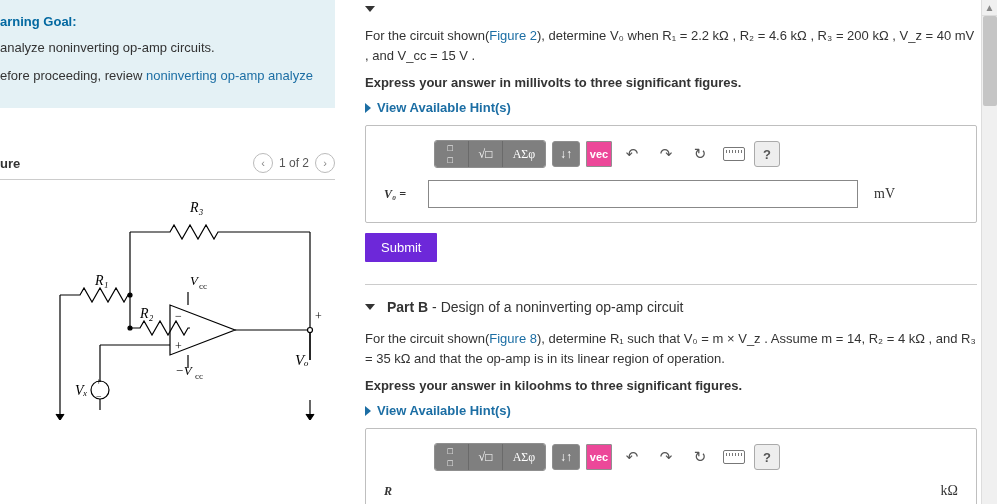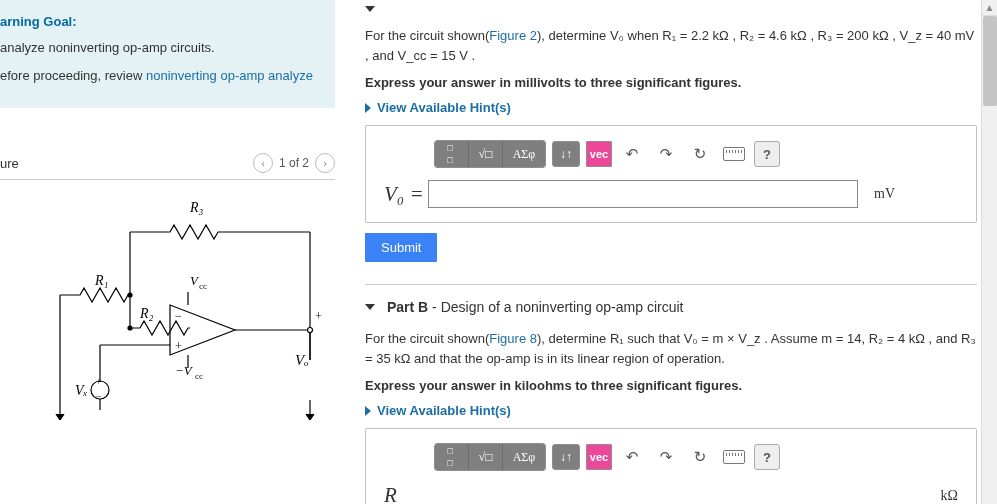--- a/index.html
+++ b/index.html
@@ -12,7 +12,7 @@
   .goal-p { margin-bottom: 10px; line-height: 1.35; }
   .link { color: #1c6ea4; cursor: pointer; }
   .figure-head { display: flex; justify-content: space-between; align-items: center; border-bottom: 1px solid #ccc; padding-bottom: 6px; margin-bottom: 12px; margin-top: 45px; }
-  .figure-head .title { font-weight: normal; }
+  .figure-head .title { font-weight: bold; }
   .pager { display: flex; align-items: center; gap: 6px; color: #555; font-size: 12px; }
   .pager-btn { width: 20px; height: 20px; border: 1px solid #bbb; border-radius: 50%; display: flex; align-items: center; justify-content: center; color: #888; background: #fff; cursor: pointer; font-size: 11px; }
   .circuit { padding: 8px 5px 0 0; margin-left: 40px; }

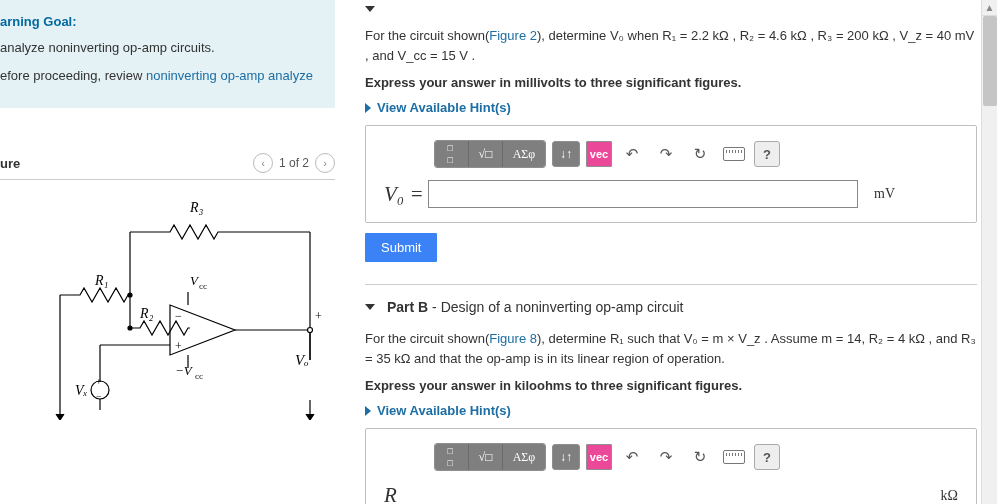--- a/index.html
+++ b/index.html
@@ -34,7 +34,7 @@
   .tool-single.plain { border: none; background: transparent; font-size: 15px; }
   .tool-single.q { background: #eee; font-weight: bold; width: 26px; }
   .answer-row { display: flex; align-items: center; }
-  .var-label { font-family: 'Times New Roman', serif; font-style: italic; font-size: 21px; width: 44px; }
+  .var-label { font-family: 'Times New Roman', serif; font-style: italic; font-size: 12px; width: 44px; font-weight: bold; }
   .answer-input { flex: 0 0 430px; height: 28px; border: 1px solid #888; padding: 2px 4px; font-size: 13px; }
   .unit { margin-left: 16px; font-family: 'Times New Roman', serif; font-size: 14px; }
   .submit-btn { background: #3b82f6; color: #fff; border: none; padding: 7px 16px; font-size: 13px; cursor: pointer; border-radius: 1px; margin-bottom: 22px; }

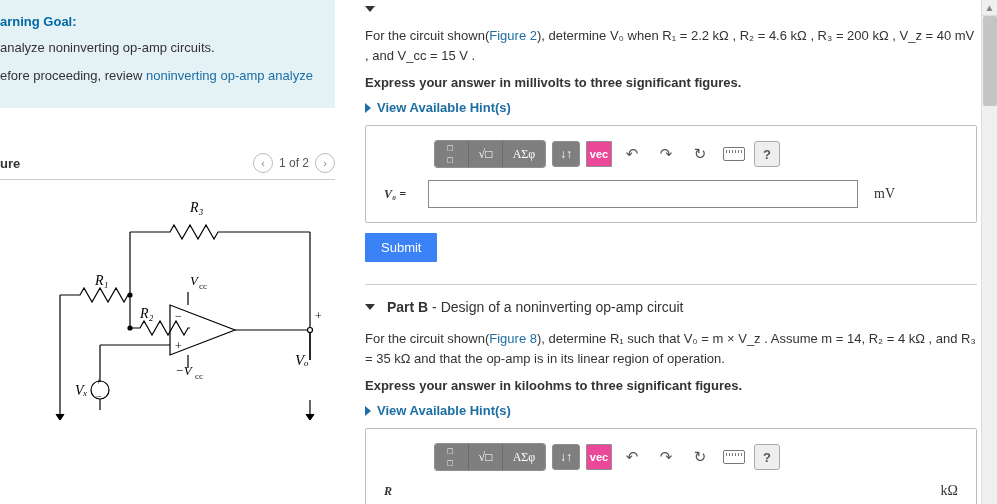--- a/index.html
+++ b/index.html
@@ -37,7 +37,7 @@
   .var-label { font-family: 'Times New Roman', serif; font-style: italic; font-size: 12px; width: 44px; font-weight: bold; }
   .answer-input { flex: 0 0 430px; height: 28px; border: 1px solid #888; padding: 2px 4px; font-size: 13px; }
   .unit { margin-left: 16px; font-family: 'Times New Roman', serif; font-size: 14px; }
-  .submit-btn { background: #3b82f6; color: #fff; border: none; padding: 7px 16px; font-size: 13px; cursor: pointer; border-radius: 1px; margin-bottom: 22px; }
+  .submit-btn { background: #6d28d9; color: #fff; border: none; padding: 7px 16px; font-size: 13px; cursor: pointer; border-radius: 1px; margin-bottom: 22px; }
   .divider { border-top: 1px solid #ccc; margin-bottom: 14px; }
   .scrollbar { position: absolute; right: 0; top: 0; bottom: 0; width: 16px; background: #f0f0f0; border-left: 1px solid #ddd; }
   .scrollbar .track-up { height: 16px; display: flex; align-items:center; justify-content:center; color:#888; font-size:10px; border-bottom:1px solid #ddd; cursor:pointer;}

